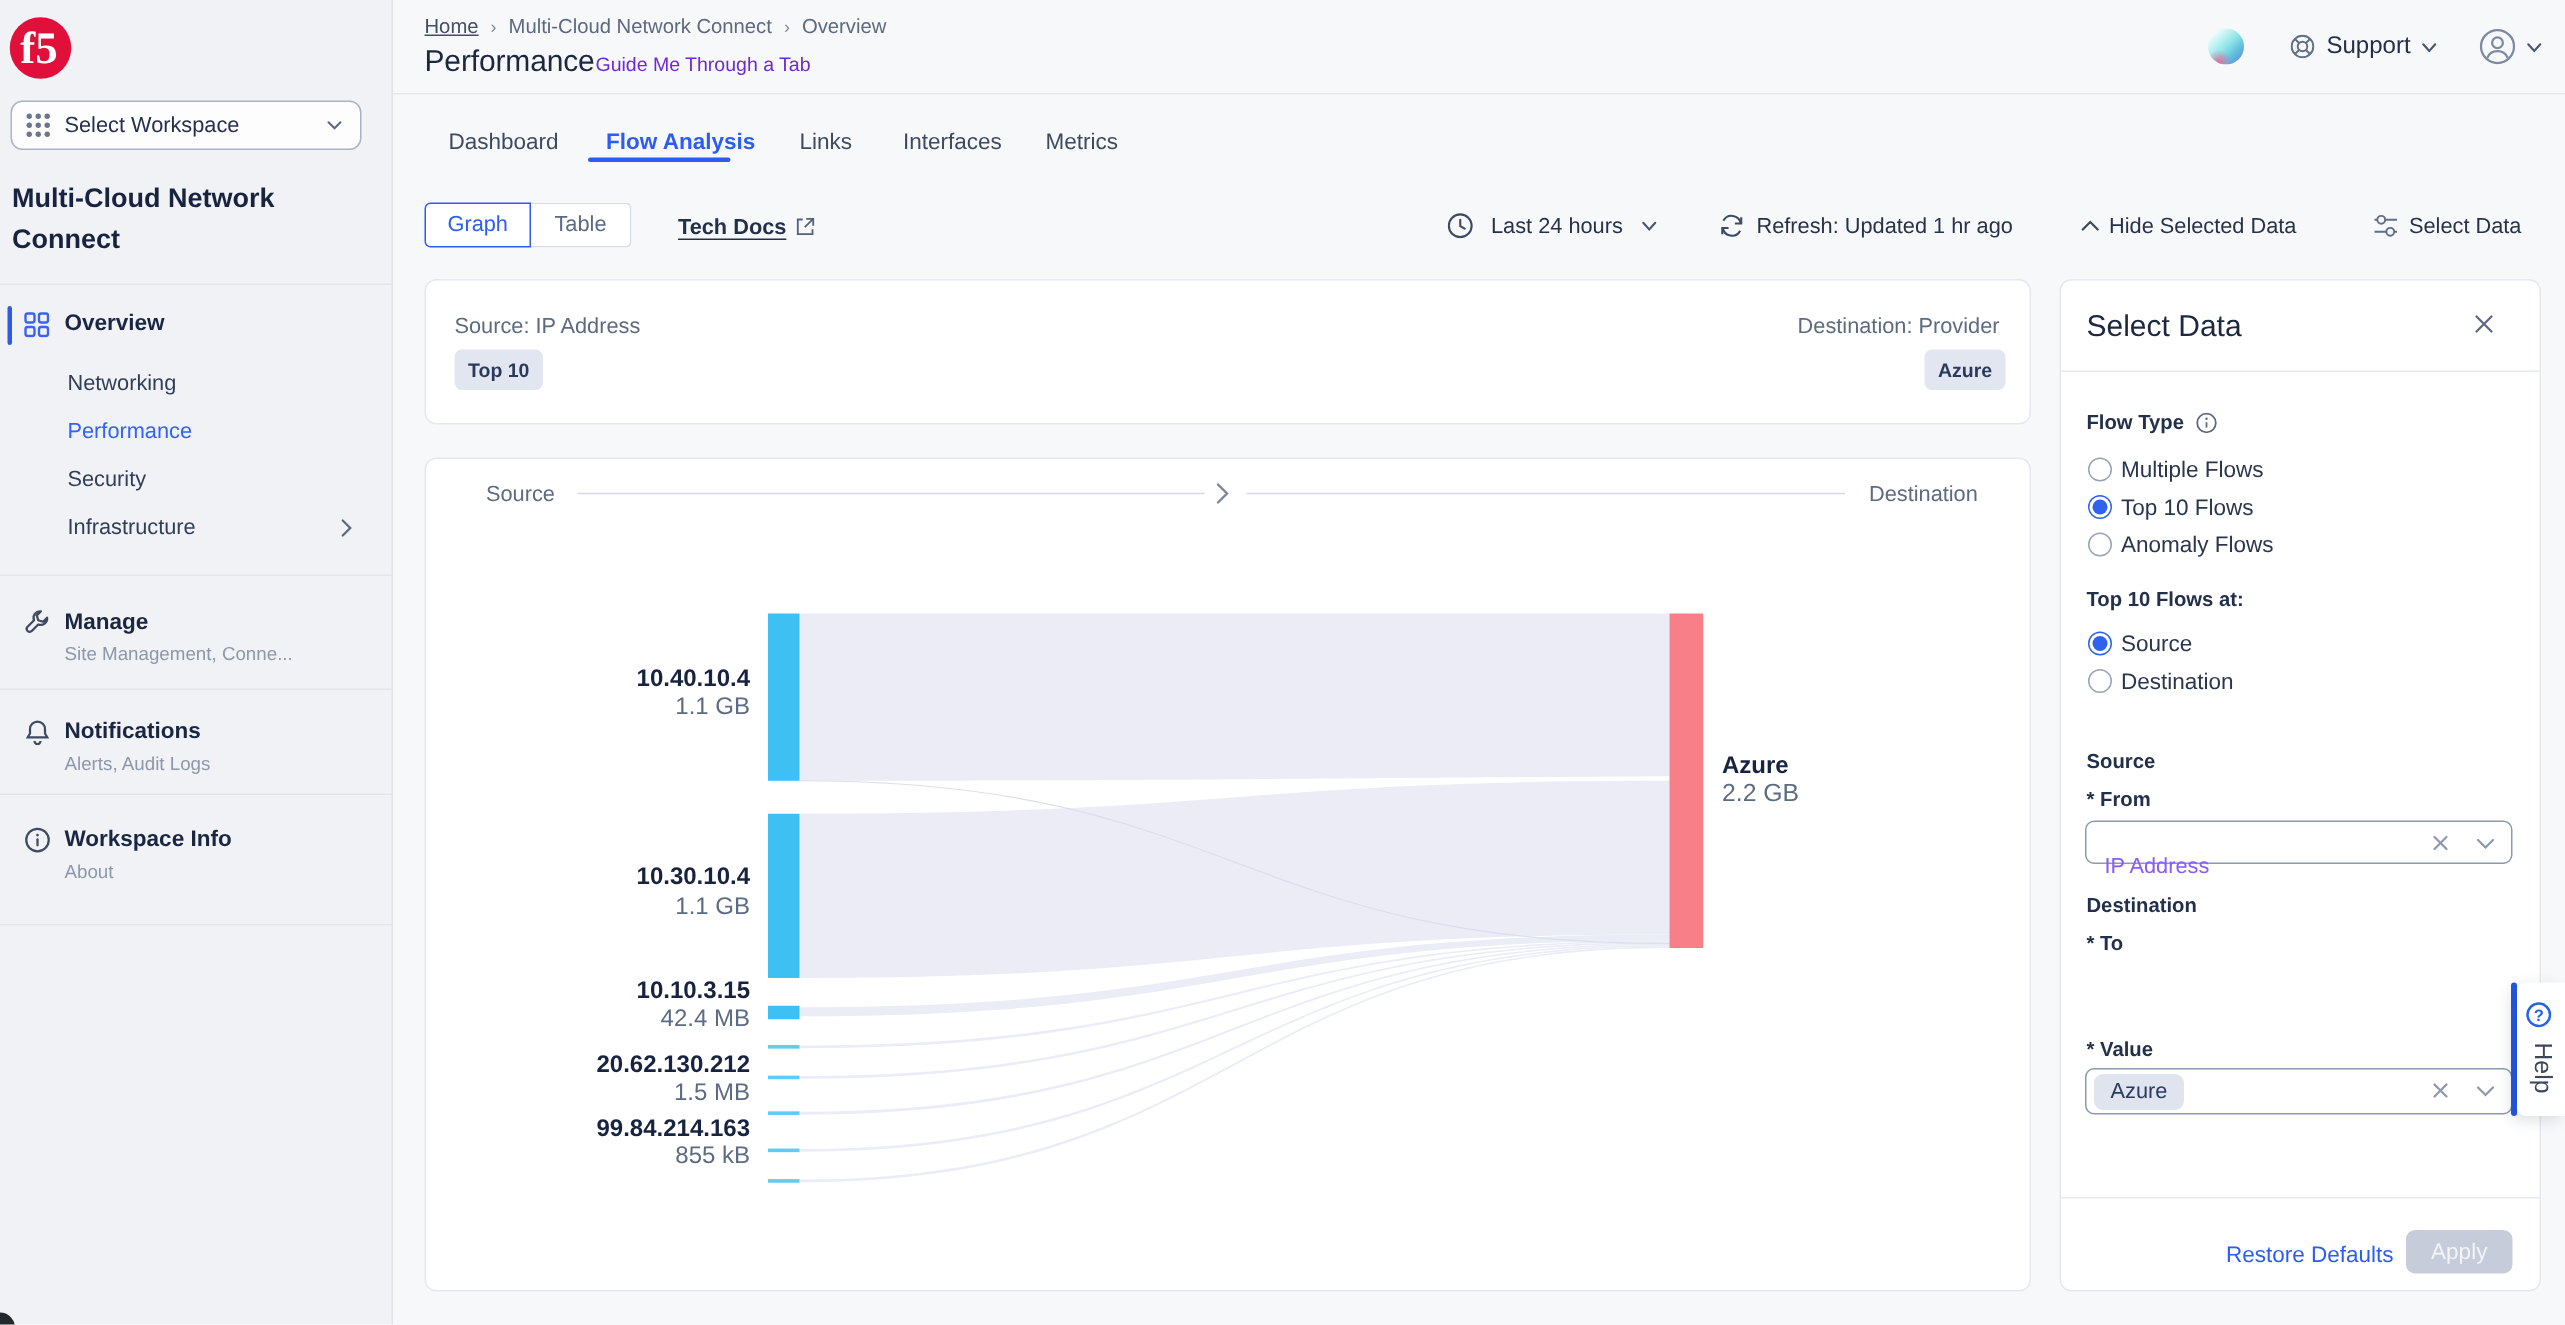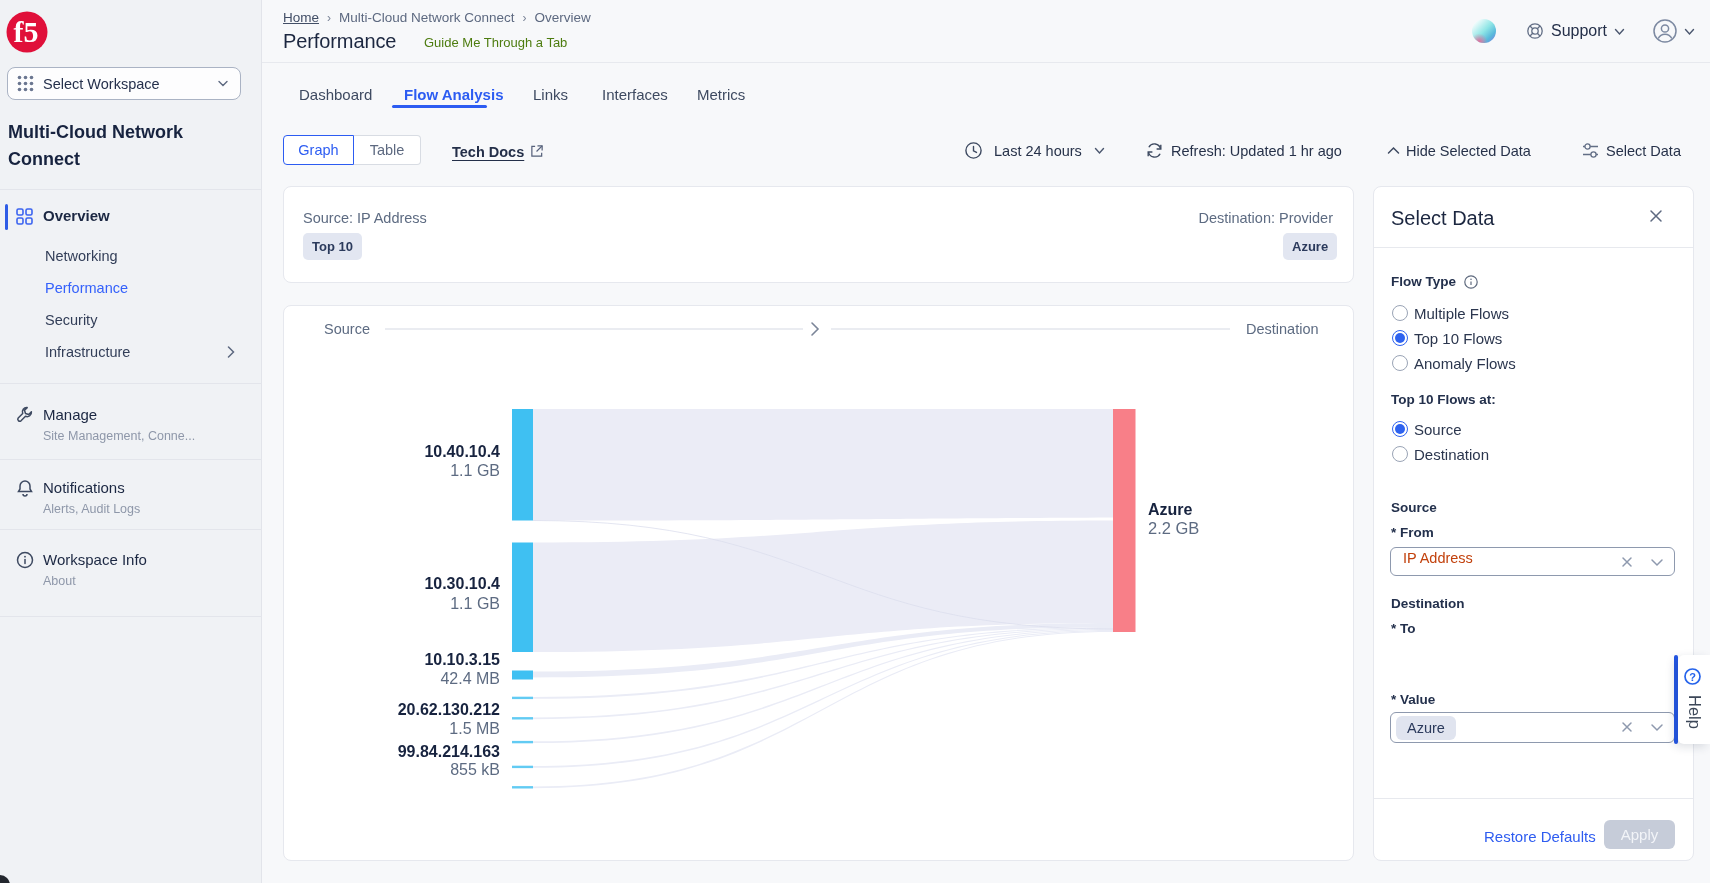--- a/index.html
+++ b/index.html
@@ -31,7 +31,7 @@
 #crumbs a { color:#424e66; text-decoration:underline; }
 #crumbs .sep { color:#7b8598; margin:0 8px; font-size:12px; }
 #ptitle { position:absolute; left:283px; top:30px; font-size:20px; font-weight:500; color:#1c2740; letter-spacing:-0.1px; }
-#guide { position:absolute; left:424px; top:35px; font-size:13px; color:#4d7c0f; }
+#guide { position:absolute; left:397px; top:35px; font-size:13px; color:#6d28d9; }
 #hdrline { position:absolute; left:262px; top:62px; width:1448px; border-top:1px solid #e7e9ee; }
 .tab { position:absolute; top:86px; font-size:15px; color:#3e4a61;margin-left:12px; }
 .tab.active { color:#2c5cf2; font-weight:bold; }

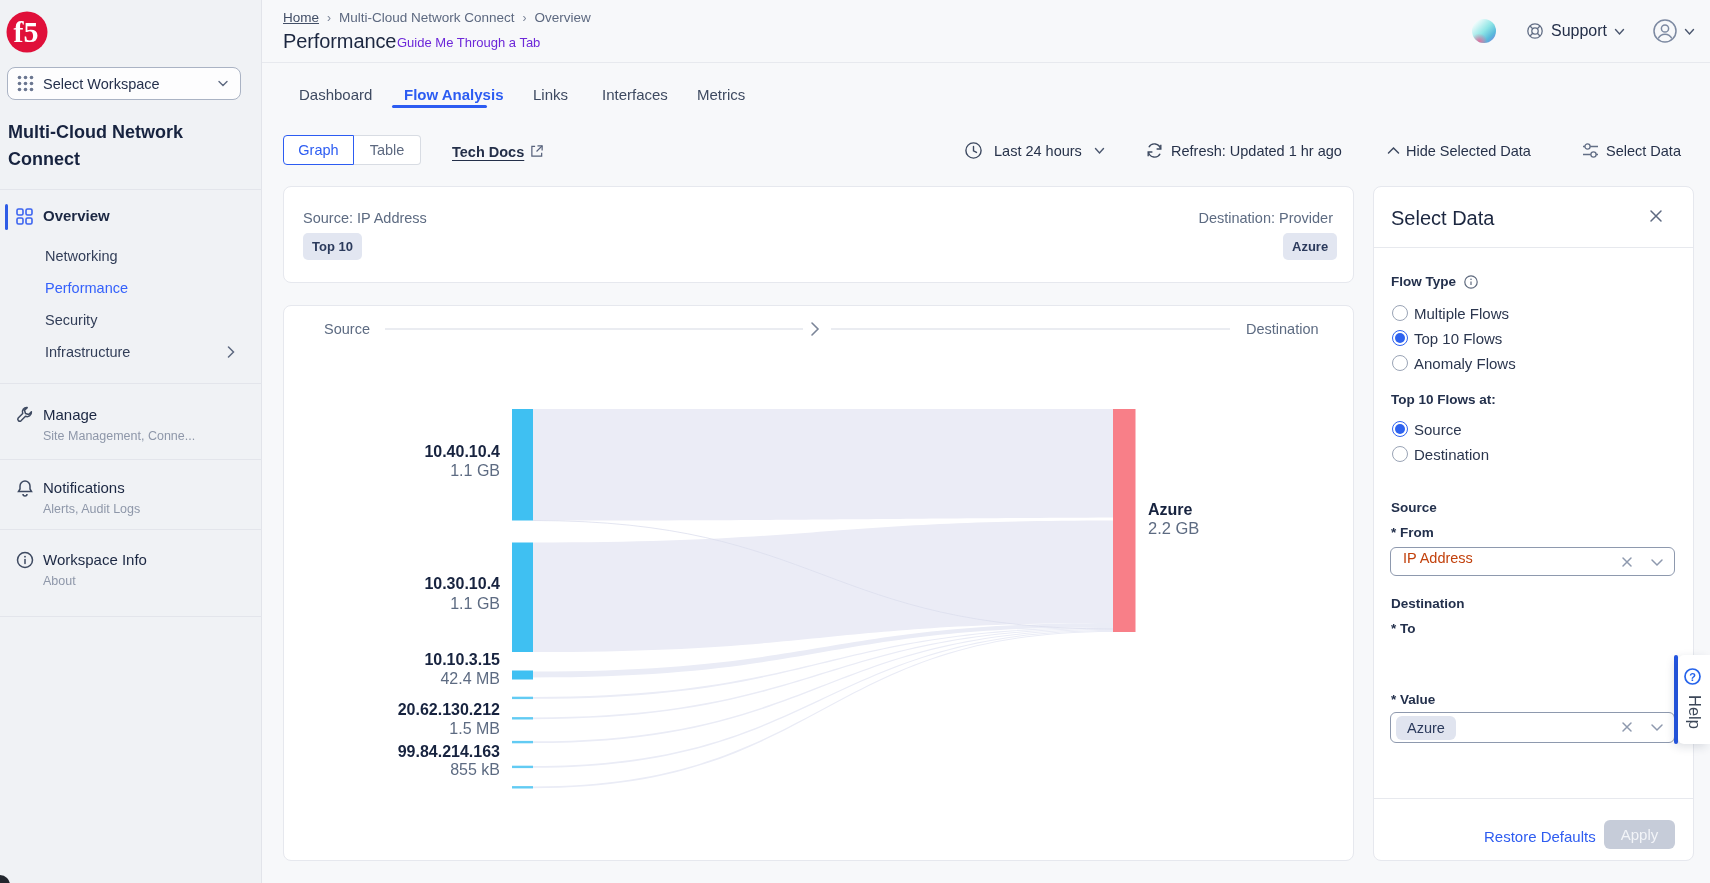--- a/index.html
+++ b/index.html
@@ -21,7 +21,7 @@
 .navmain { font-size:15px; font-weight:bold; color:#1b2742; position:absolute; left:43px; top:4px; }
 .navsub { font-size:14.5px; color:#323e58; position:absolute; left:45px; }
 .navsub.active { color:#3461fb; }
-.secTitle { font-size:15px; font-weight:normal; color:#1b2742; position:absolute; left:43px; }
+.secTitle { font-size:15px; font-weight:bold; color:#1b2742; position:absolute; left:43px; }
 .secSub { font-size:12.5px; color:#8e97a9; position:absolute; left:43px; }
 #advfoot { position:absolute; left:0; bottom:0; width:261px; height:38px; border-top:1px solid #e3e5eb; font-size:12.5px; color:#5f6a7e; }
 #advfoot span.hide { color:#3461fb; }

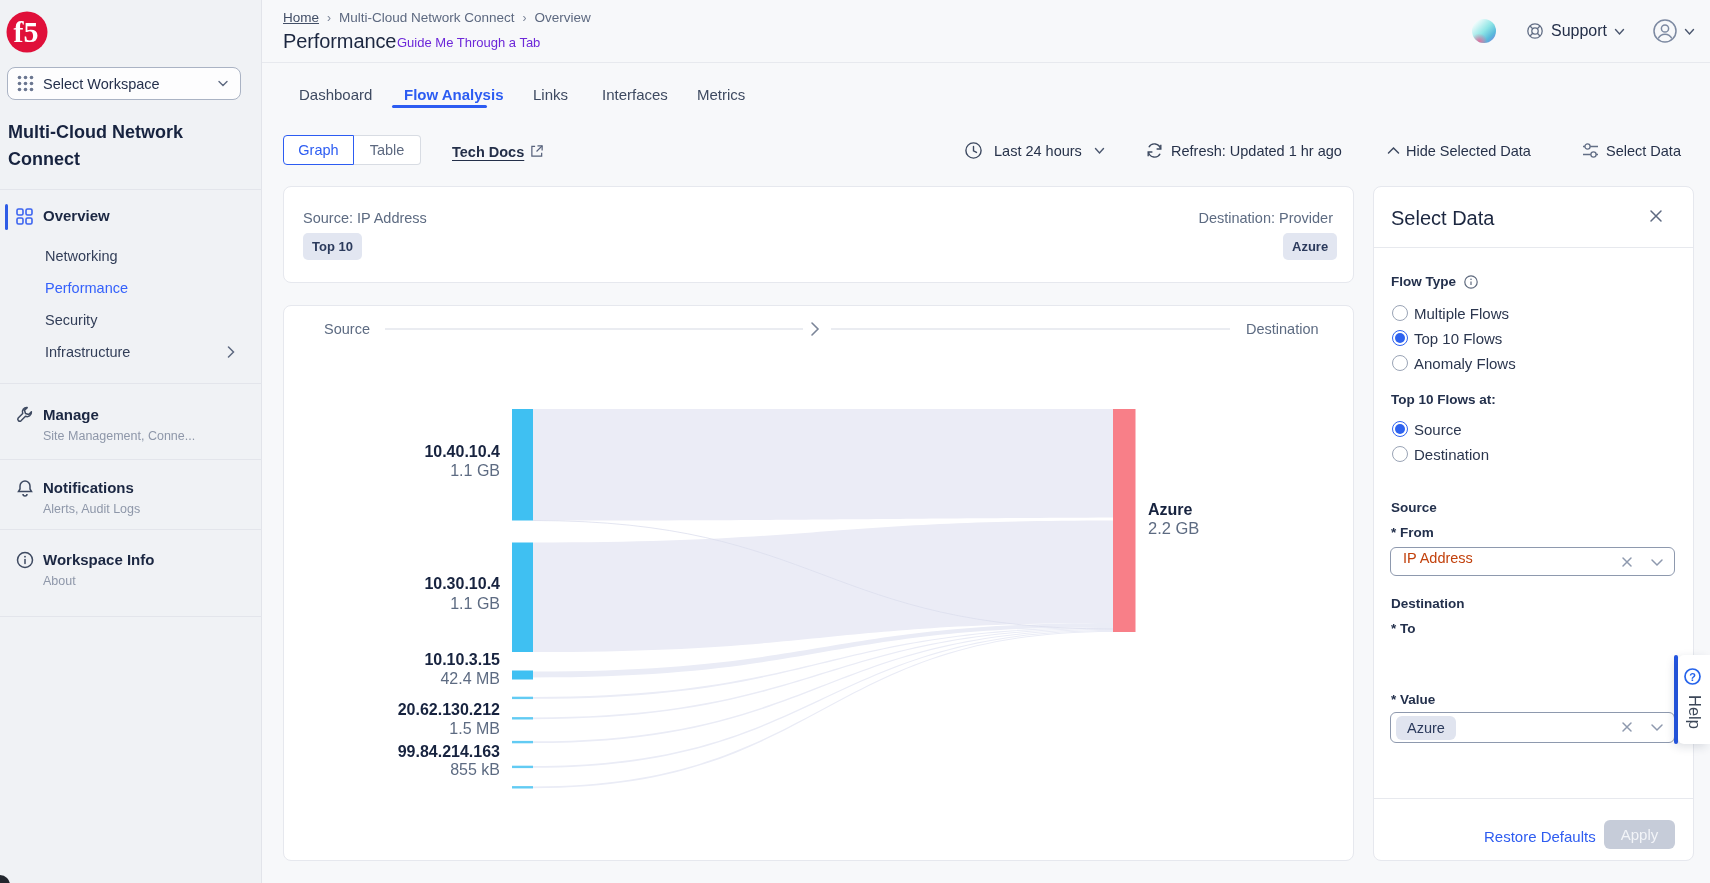--- a/index.html
+++ b/index.html
@@ -62,7 +62,7 @@
 .radio.sel::after { content:""; position:absolute; left:2px; top:2px; width:10px; height:10px; border-radius:50%; background:#2e62ef; }
 .rlabel { font-size:15px; color:#2b364e; position:absolute; left:40px; }
 .selbox { position:absolute; left:16px; width:285px; height:29px; border:1px solid #8e99ae; border-radius:6px; background:#fff; }
-.selbox .txt { position:absolute; left:12px; top:2px; font-size:14.5px; color:#c2410c; }
+.selbox .txt { position:absolute; left:12px; top:22px; font-size:14.5px; color:#8b5cf6; }
 .selbox .icons { position:absolute; right:8px; top:7px; }
 .vchip { position:absolute; left:5px; top:3px; background:#e0e4ef; color:#2b3a5c; font-size:14.5px; border-radius:6px; padding:4px 11px; }
 #pfootdiv { position:absolute; left:0; top:611px; width:100%; border-top:1px solid #e7e9ee; }

